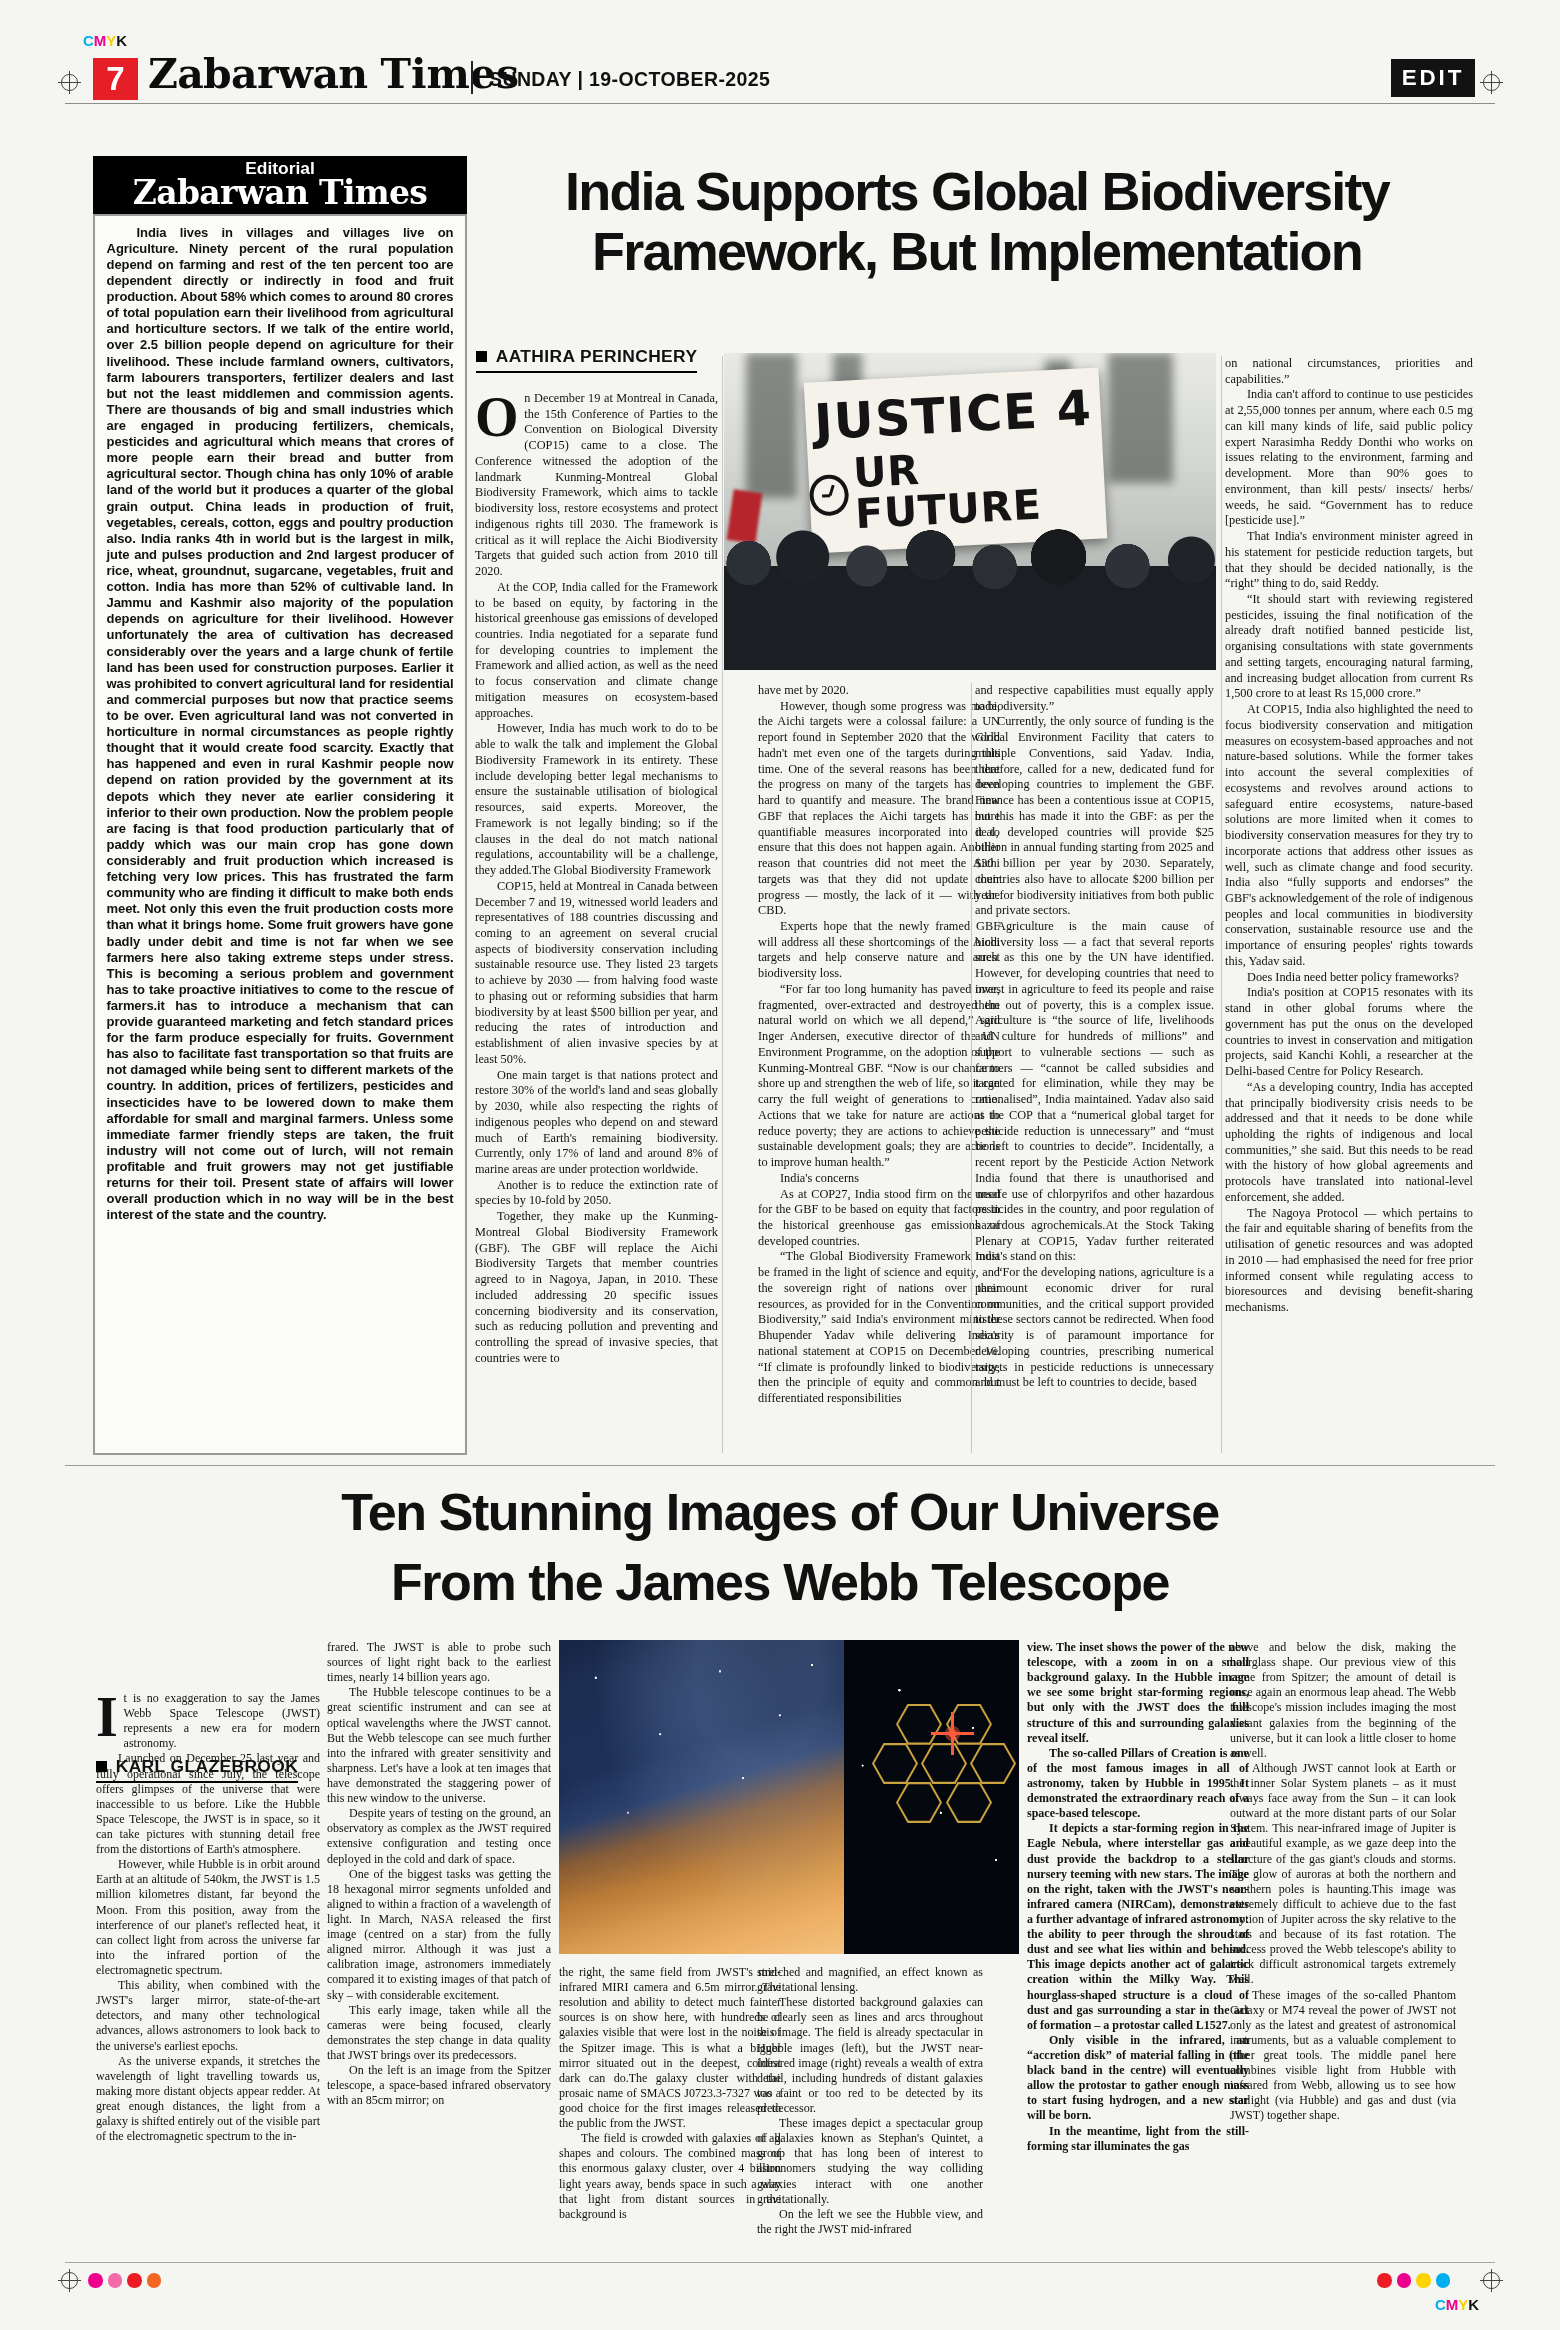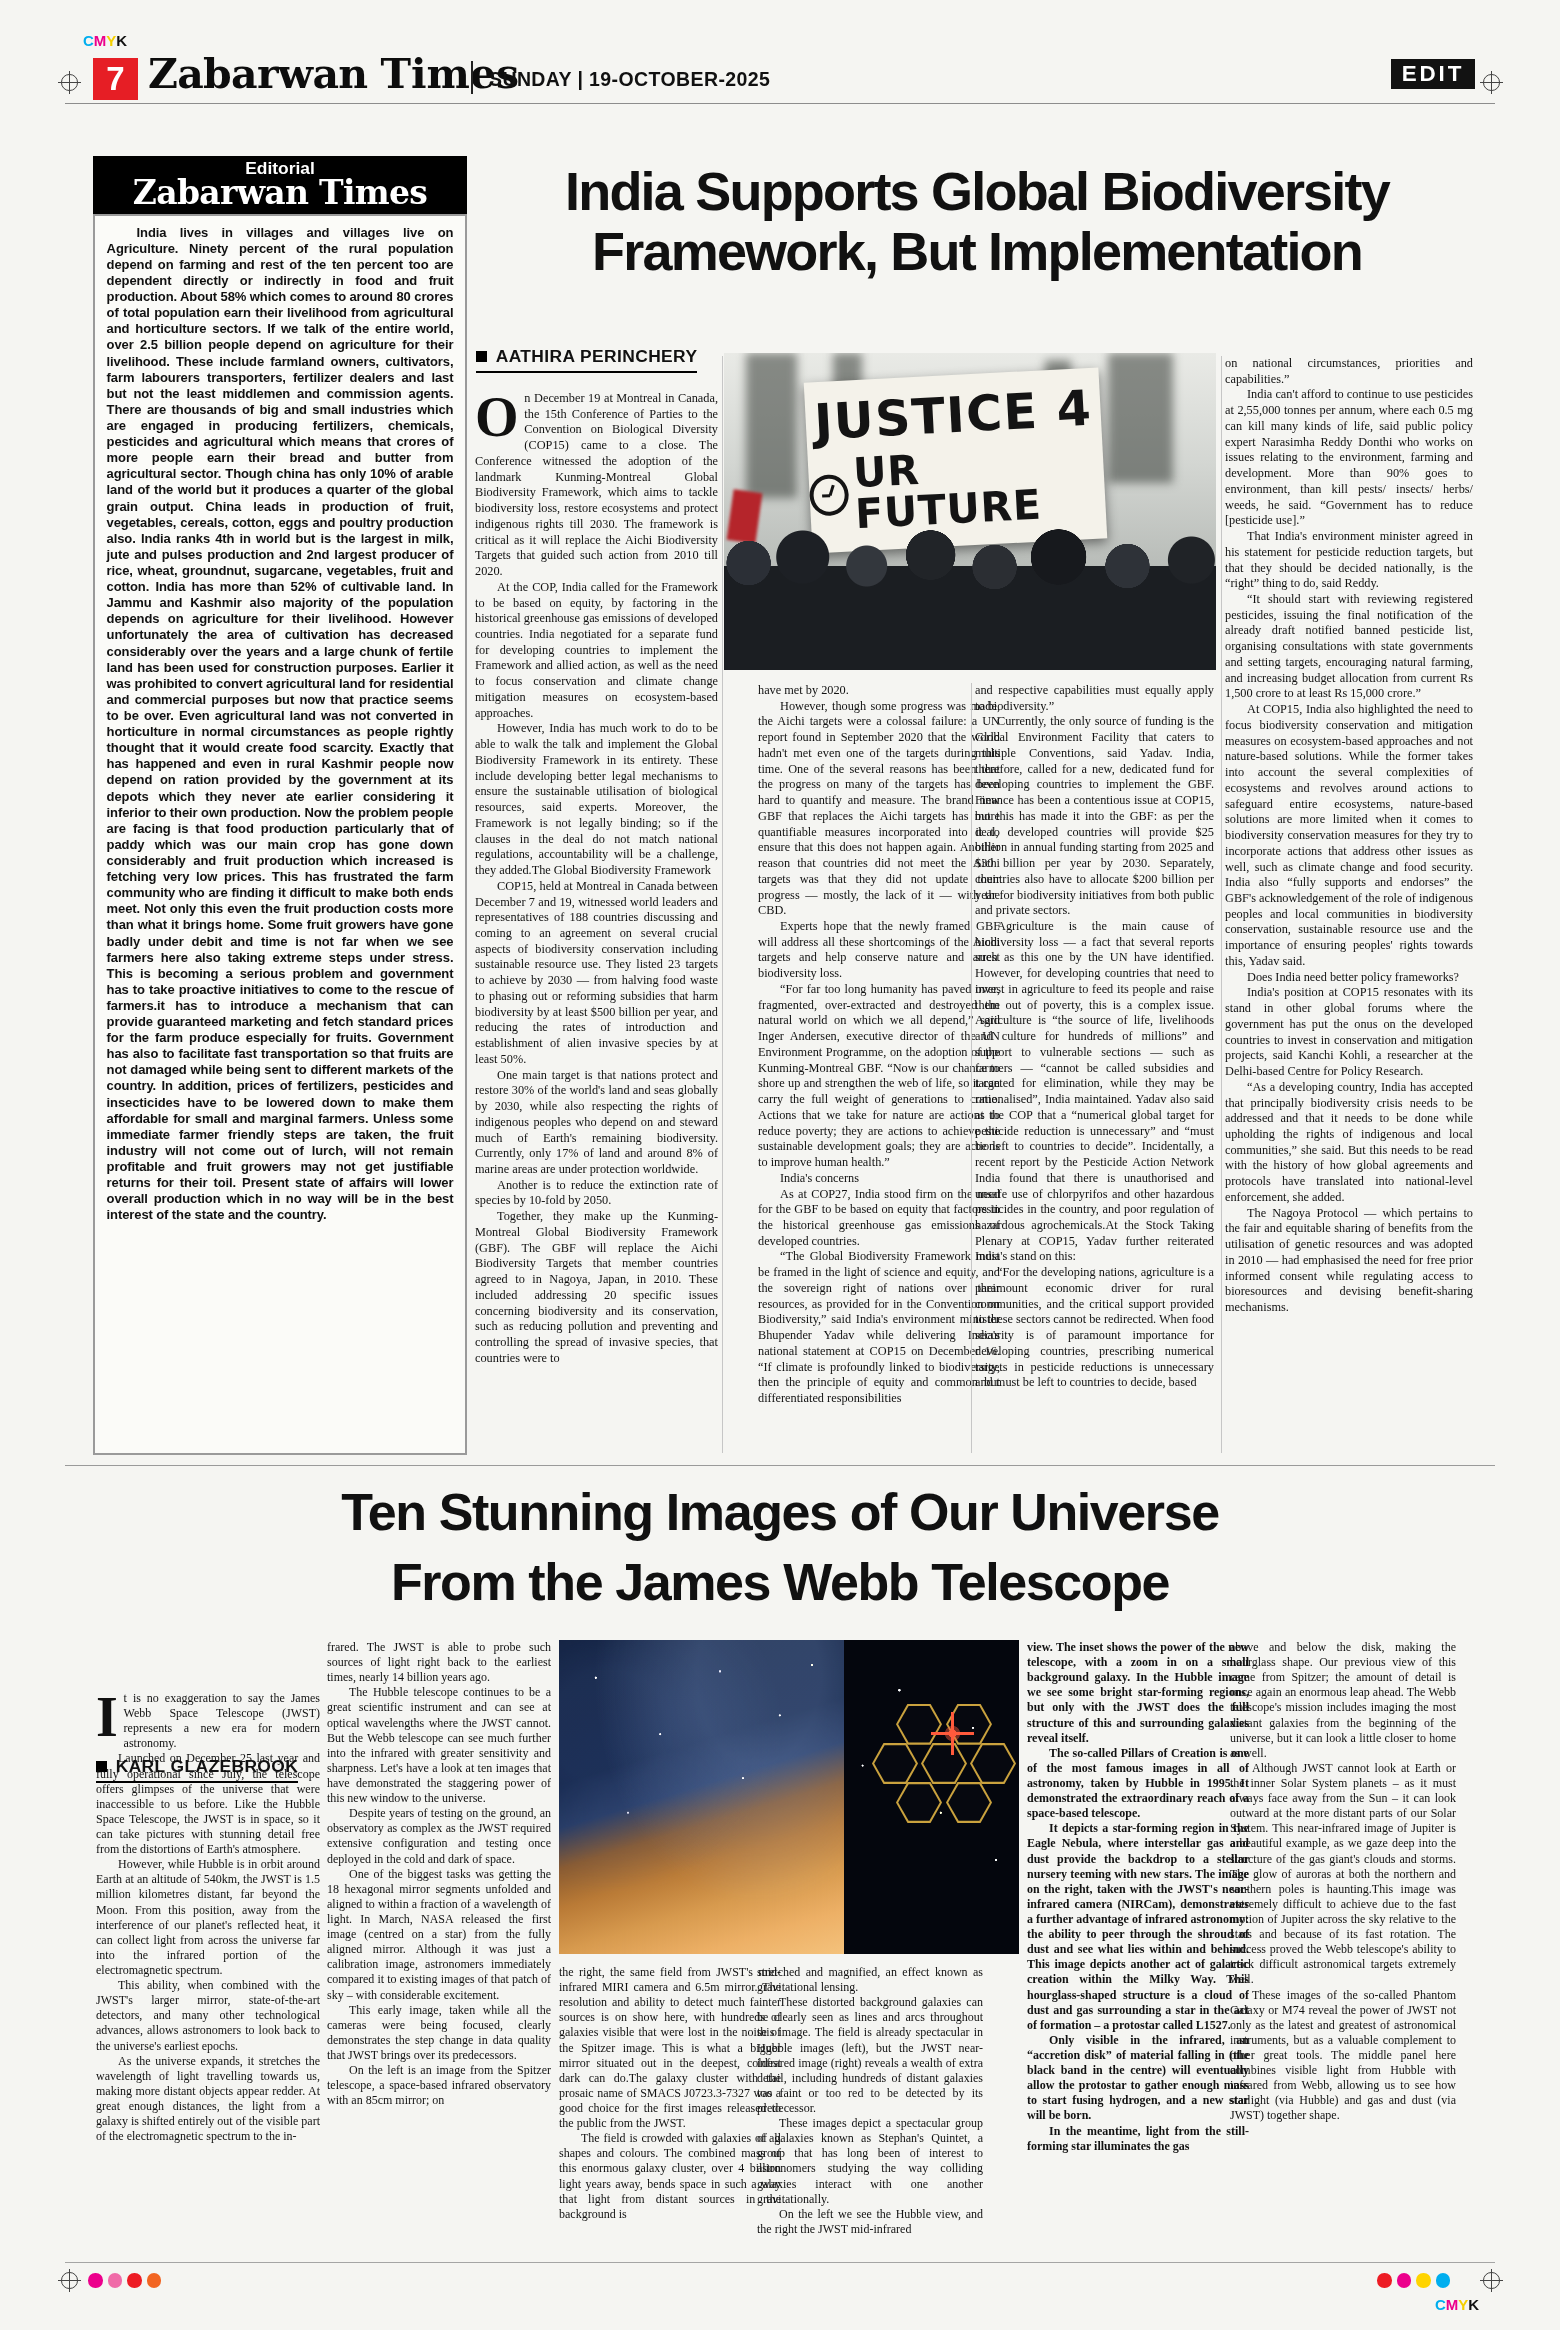--- a/index.html
+++ b/index.html
@@ -26,7 +26,7 @@
   #masthead .w2{font-weight:700;}
   #mast-sep{left:471px;top:61px;width:2.2px;height:33px;background:#222;}
   #edition-date{left:489px;top:68px;font:bold 19.5px "Liberation Sans",sans-serif;letter-spacing:0.4px;white-space:nowrap;text-align:center;}
-  #edit-box{left:1391px;top:59px;width:84px;height:30px;background:#121212;color:#fff;
+  #edit-box{left:1391px;top:59px;width:84px;height:38px;background:#121212;color:#fff;
             font:bold 22.4px "Liberation Sans",sans-serif;letter-spacing:2.9px;display:flex;align-items:center;justify-content:center;}
   #header-rule{left:65px;top:103px;width:1430px;height:1.4px;background:#8d8d8d;}
 

